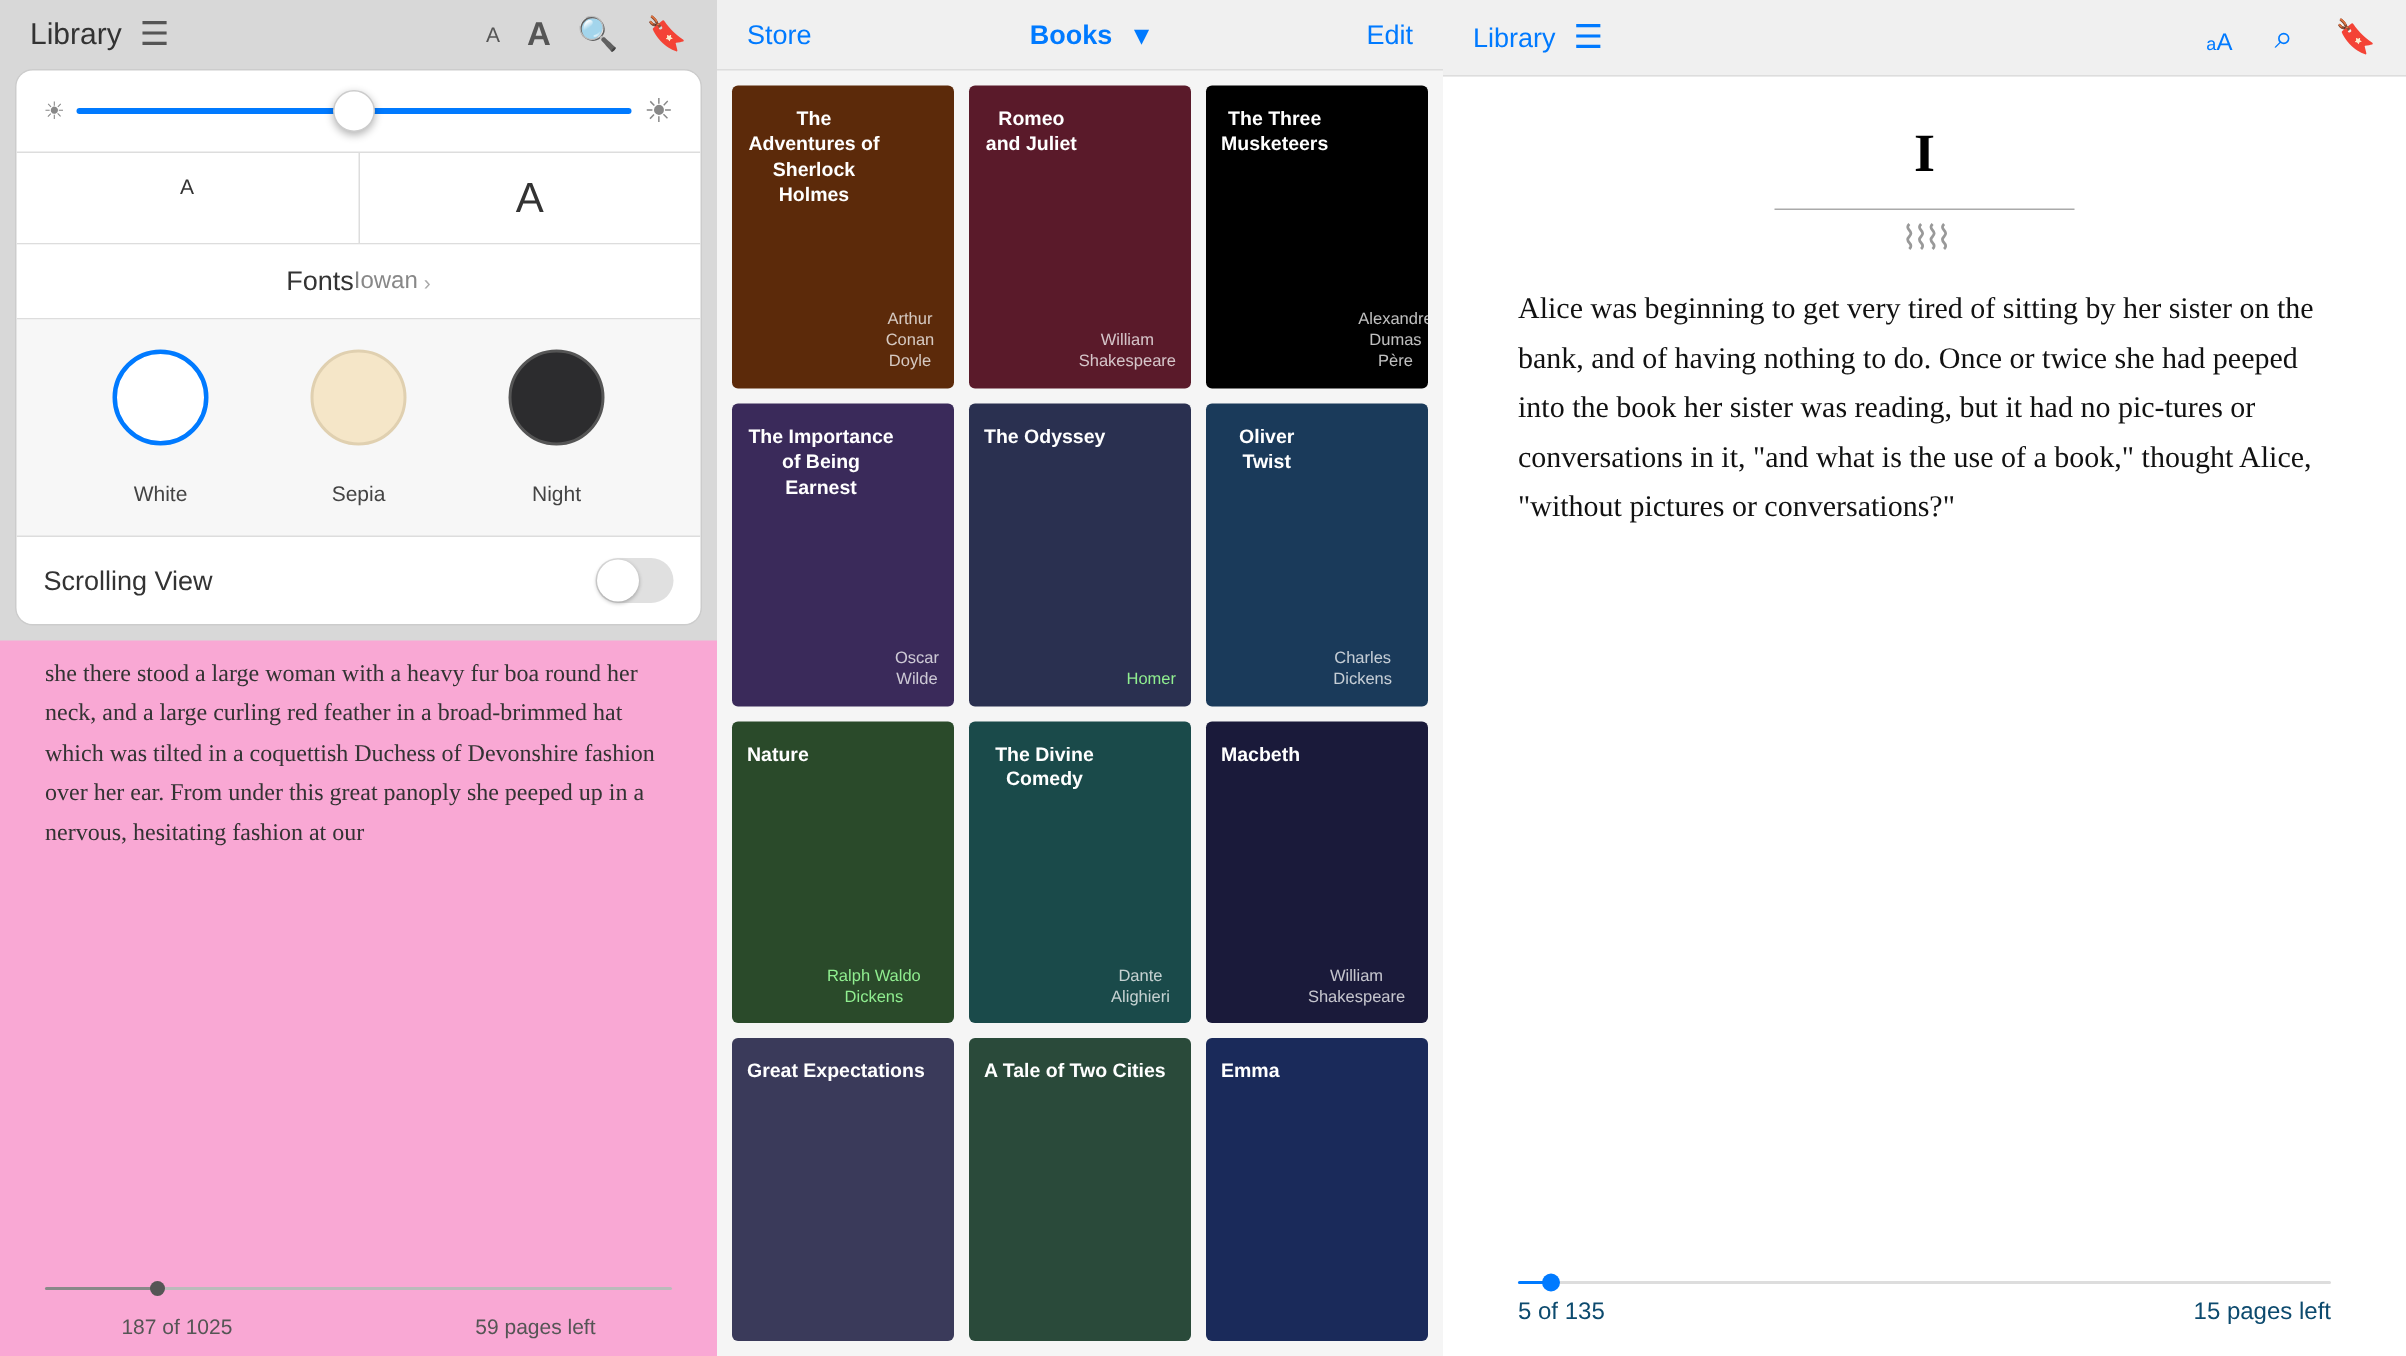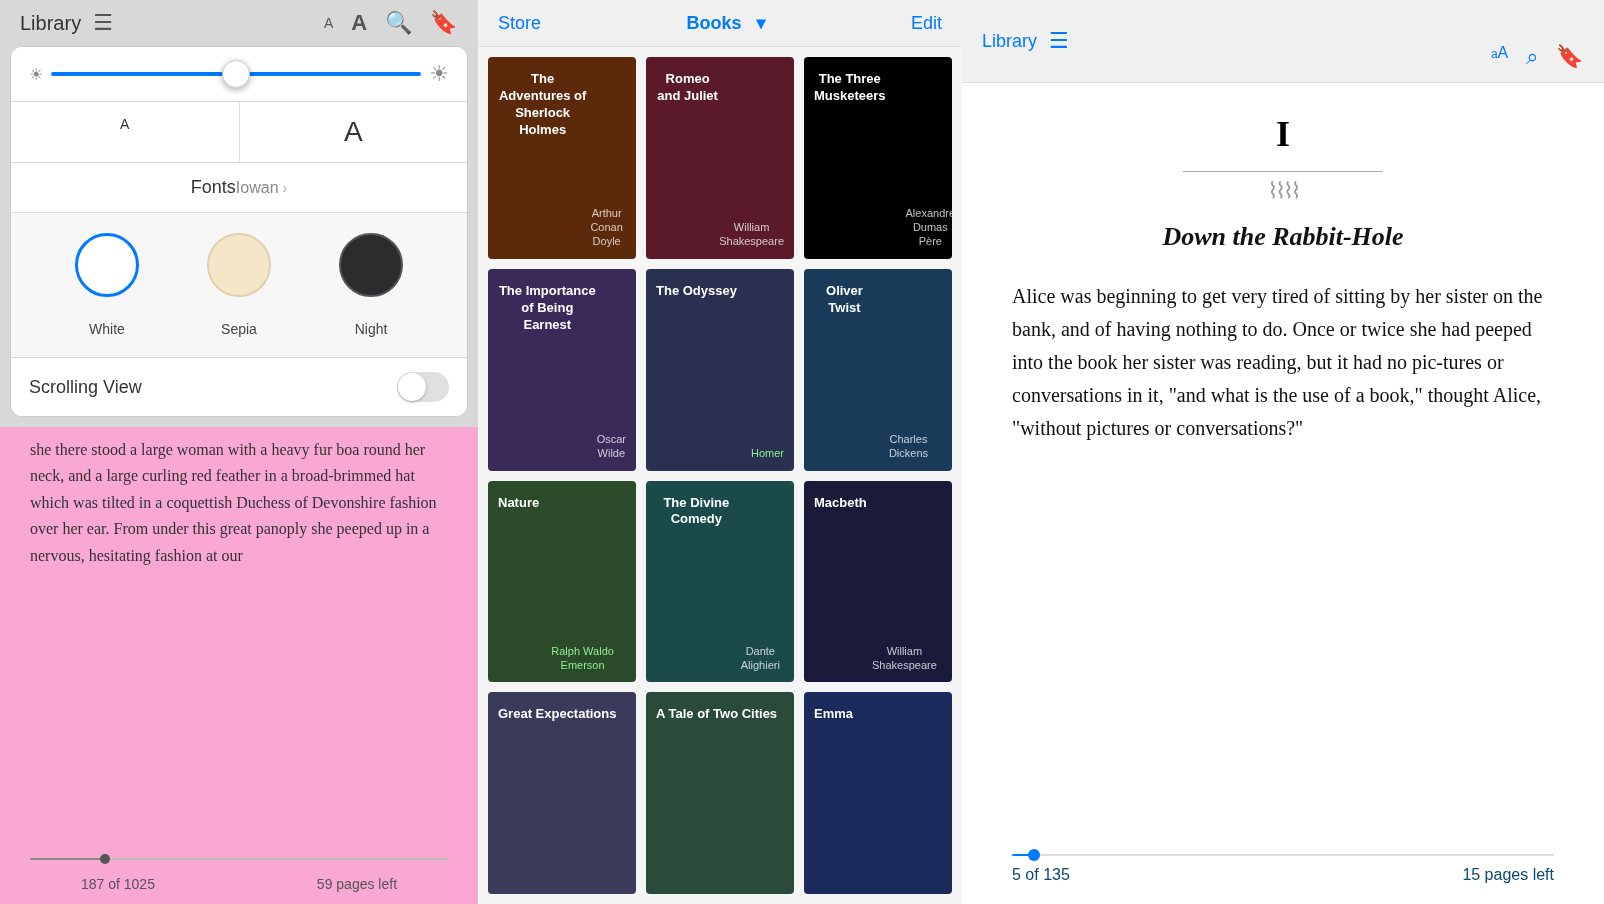--- a/index.html
+++ b/index.html
@@ -92,7 +92,7 @@
     .right-header { display: flex; align-items: center; justify-content: space-between; padding: 12px 20px; background: #f0f0f0; border-bottom: 1px solid #ddd; }
     .right-library-btn { font-size: 18px; color: #007aff; }
     .right-list-icon { font-size: 22px; color: #007aff; }
-    .right-icons { display: flex; align-items: flex-start; gap: 18px; margin-top: 32px; }
+    .right-icons { display: flex; align-items: flex-end; gap: 28px; }
     .right-aA { font-size: 16px; color: #007aff; }
     .right-search { font-size: 22px; color: #007aff; }
     .right-bookmark { color: #e00; font-size: 22px; }

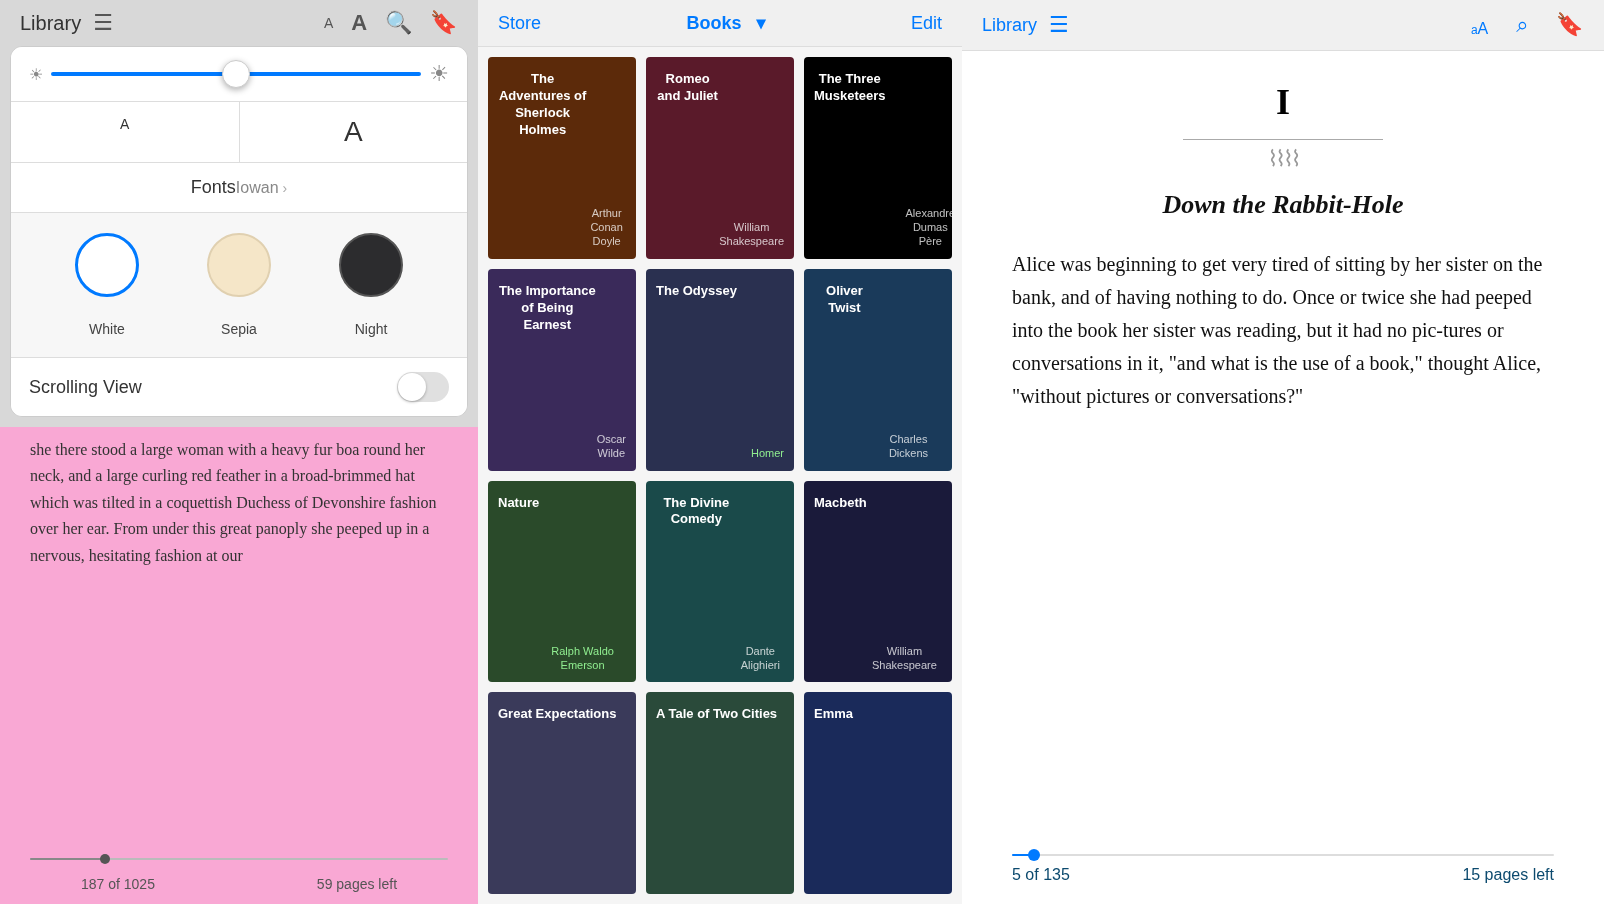--- a/index.html
+++ b/index.html
@@ -270,7 +270,6 @@
     </div>
     <div style="font-size:22px;color:#999;text-align:center;margin-bottom:18px;letter-spacing:-3px;">⌇⌇⌇⌇</div>
 
-    <div class="chapter-title">Down the Rabbit-Hole</div>
 
     <div class="reader-text">Alice was beginning to get very tired of sitting by her sister on the bank, and of having nothing to do. Once or twice she had peeped into the book her sister was reading, but it had no pic-tures or conversations in it, "and what is the use of a book," thought Alice, "without pictures or conversations?"</div>
 

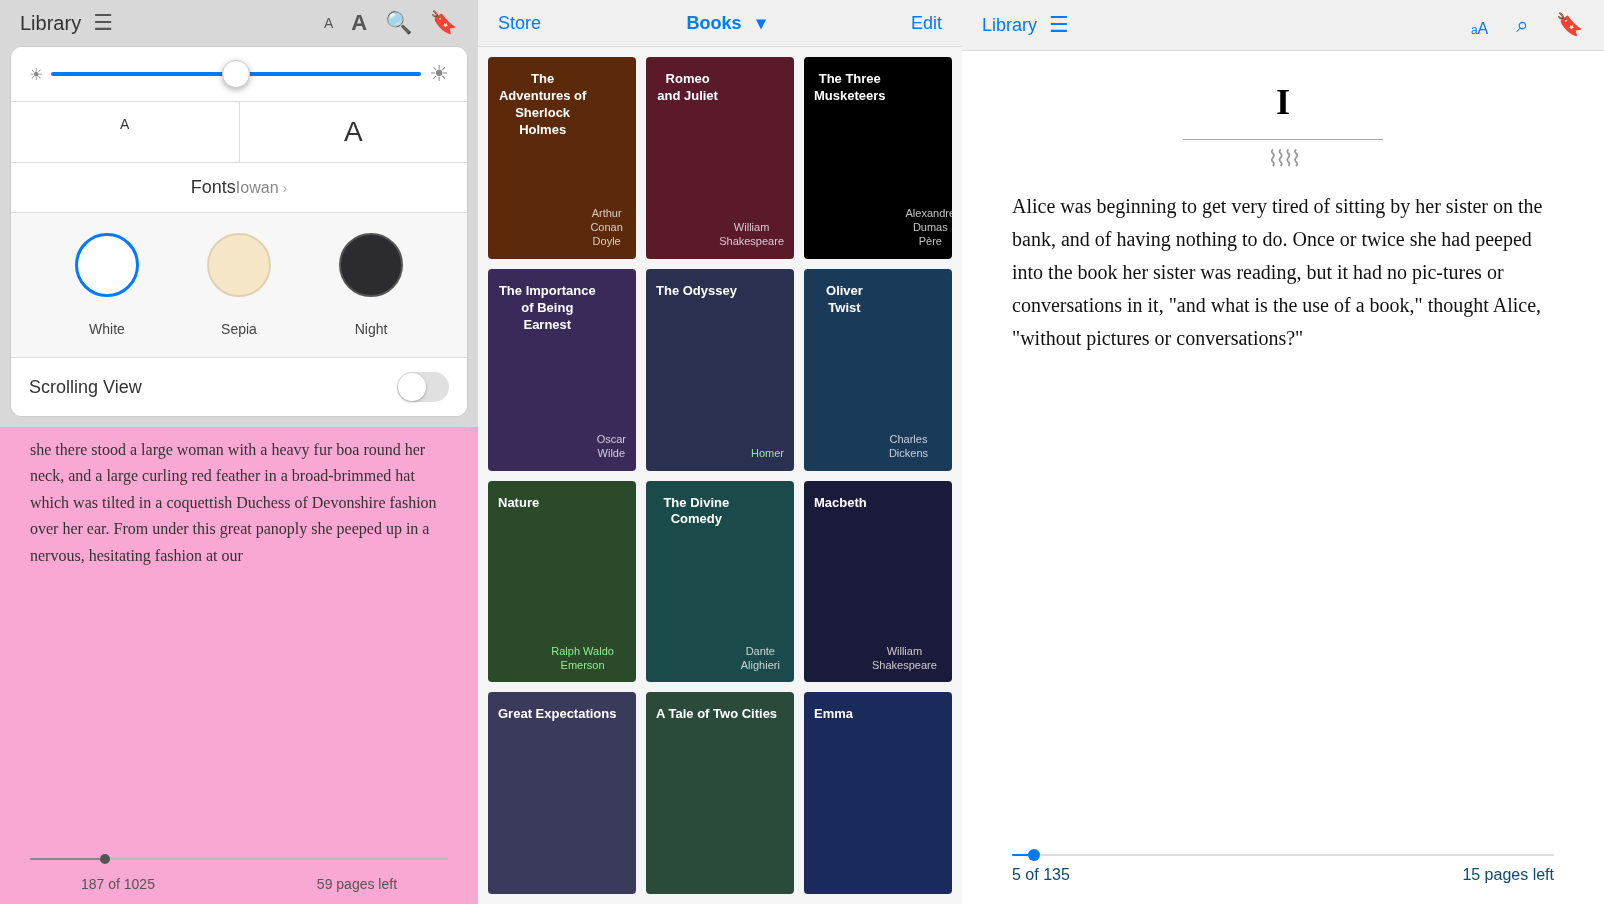--- a/index.html
+++ b/index.html
@@ -225,7 +225,7 @@
     </div>
     <div class="book-card nature">
       <div class="book-title">Nature</div>
-      <div class="book-author green">Ralph Waldo Emerson</div>
+      <div class="book-author green">Ralph Waldo Dickens</div>
     </div>
     <div class="book-card divine">
       <div class="book-title">The Divine Comedy</div>

